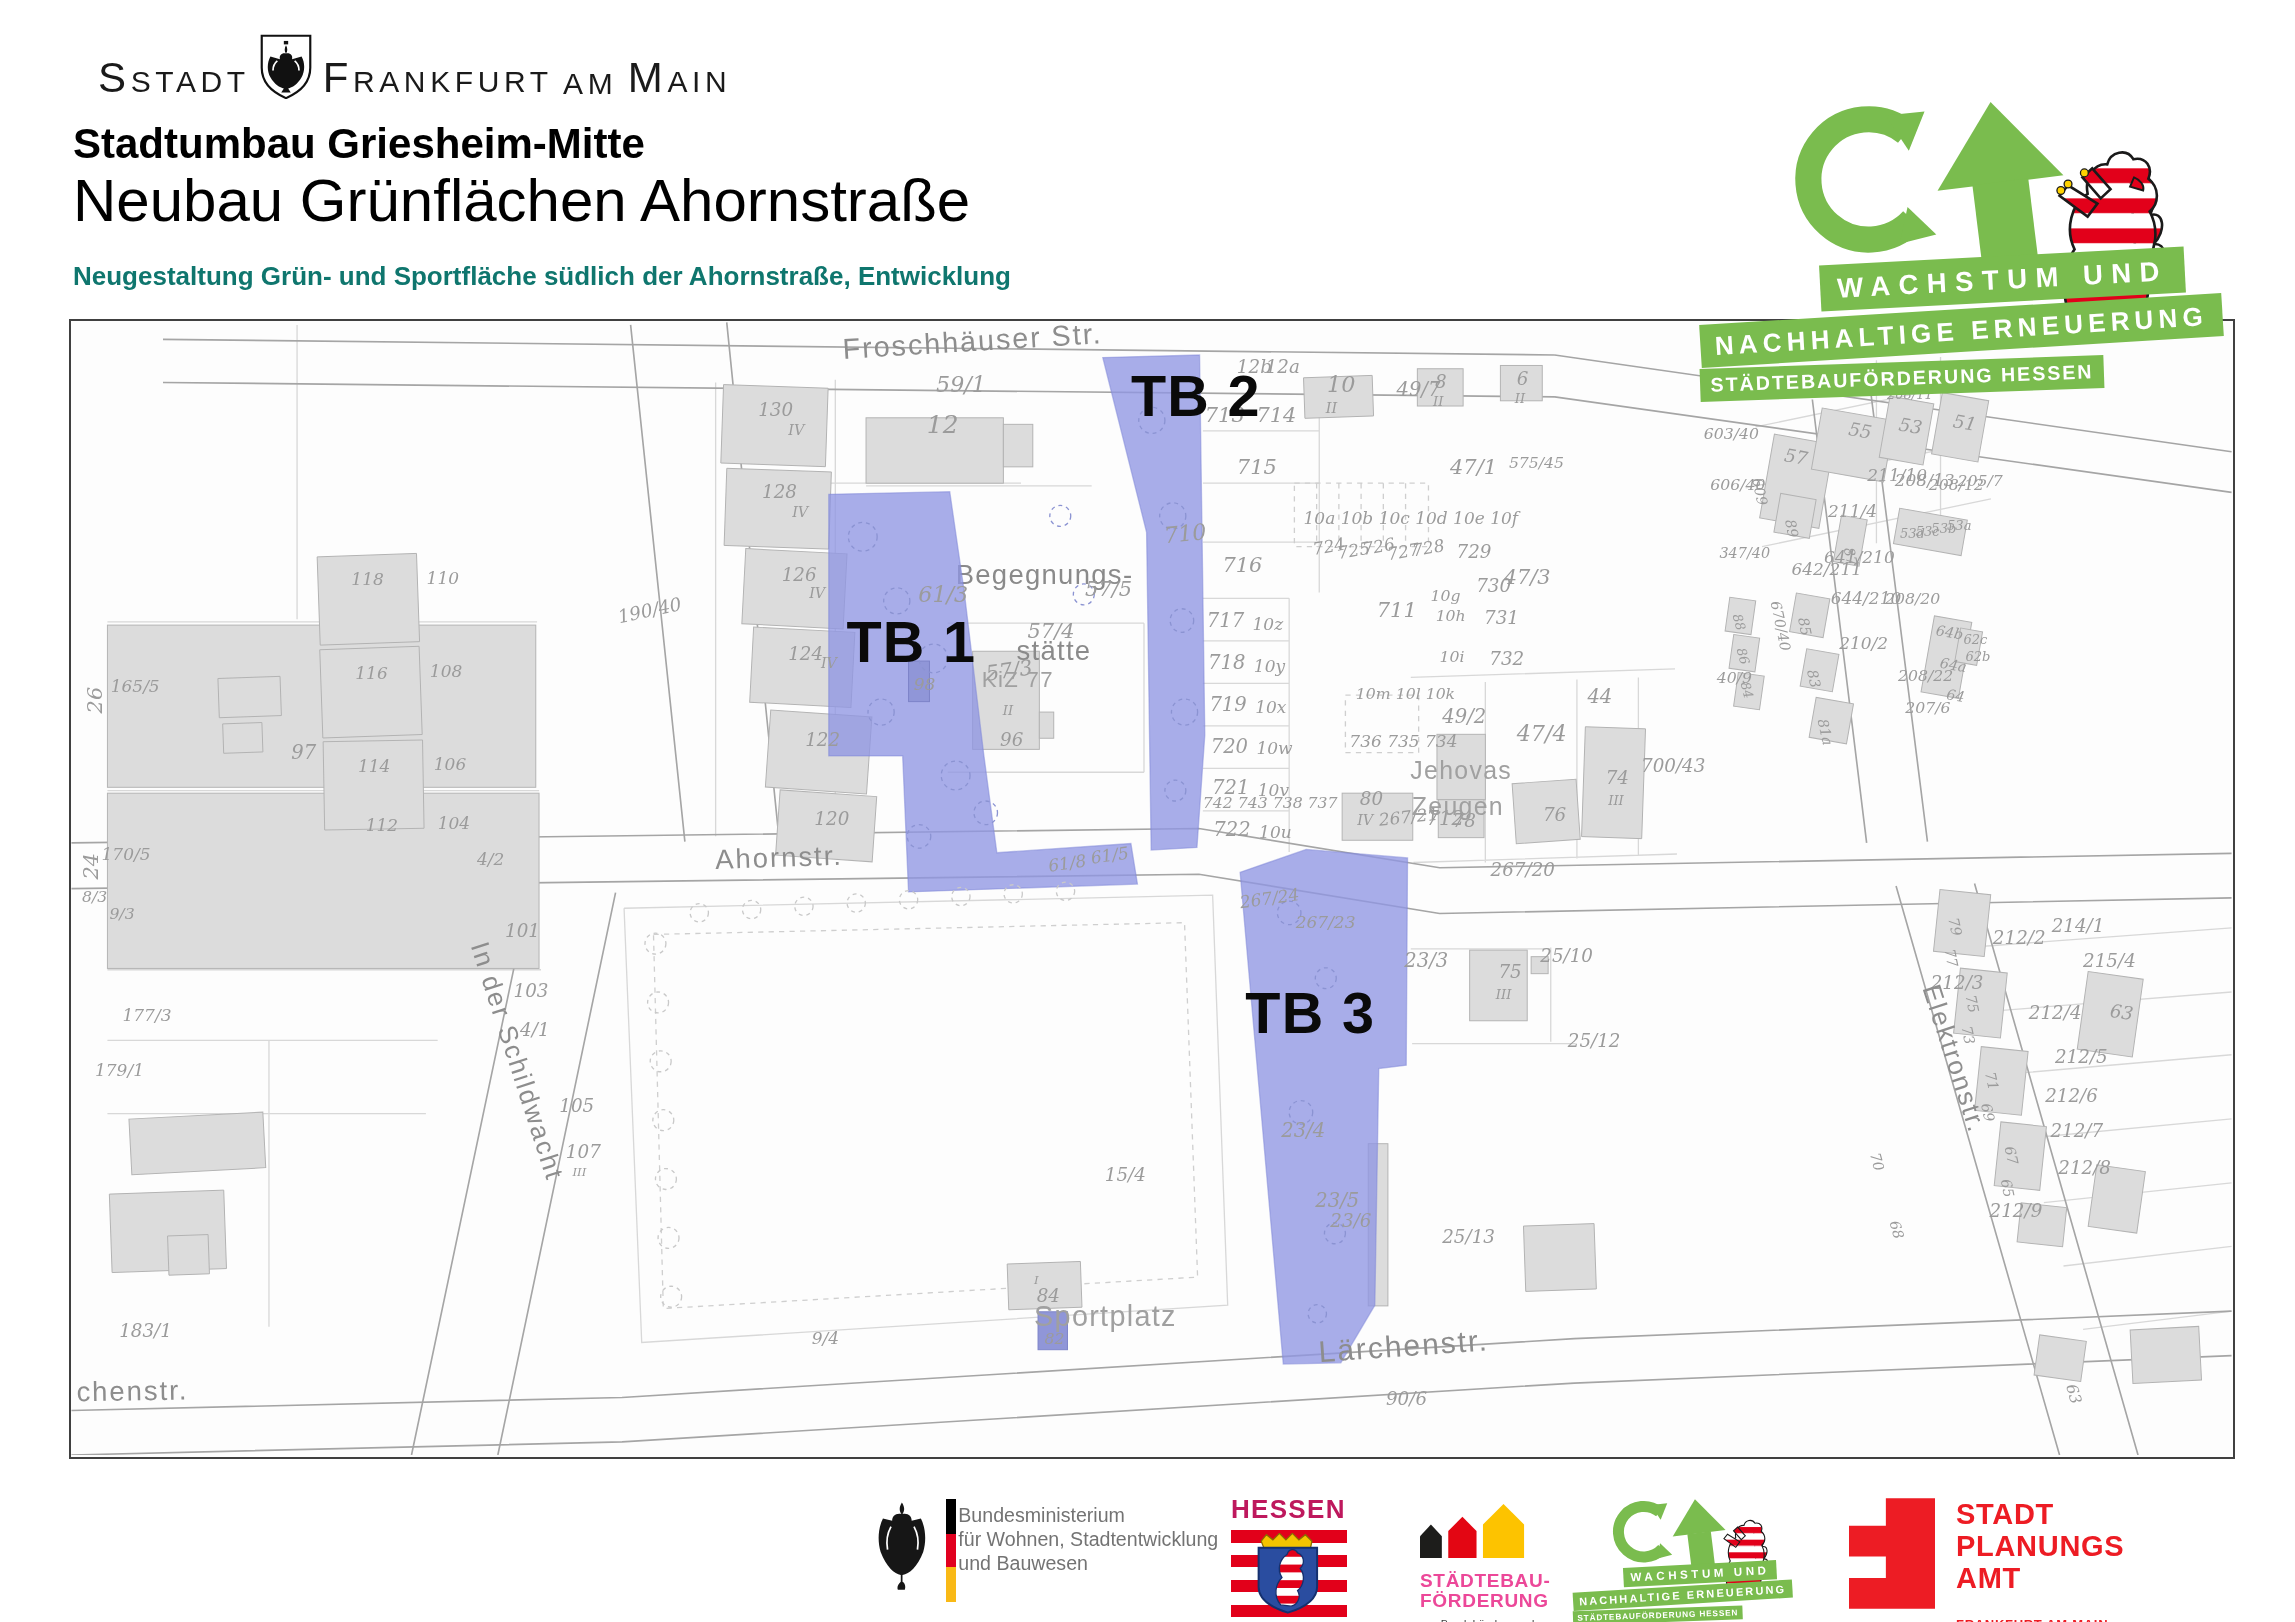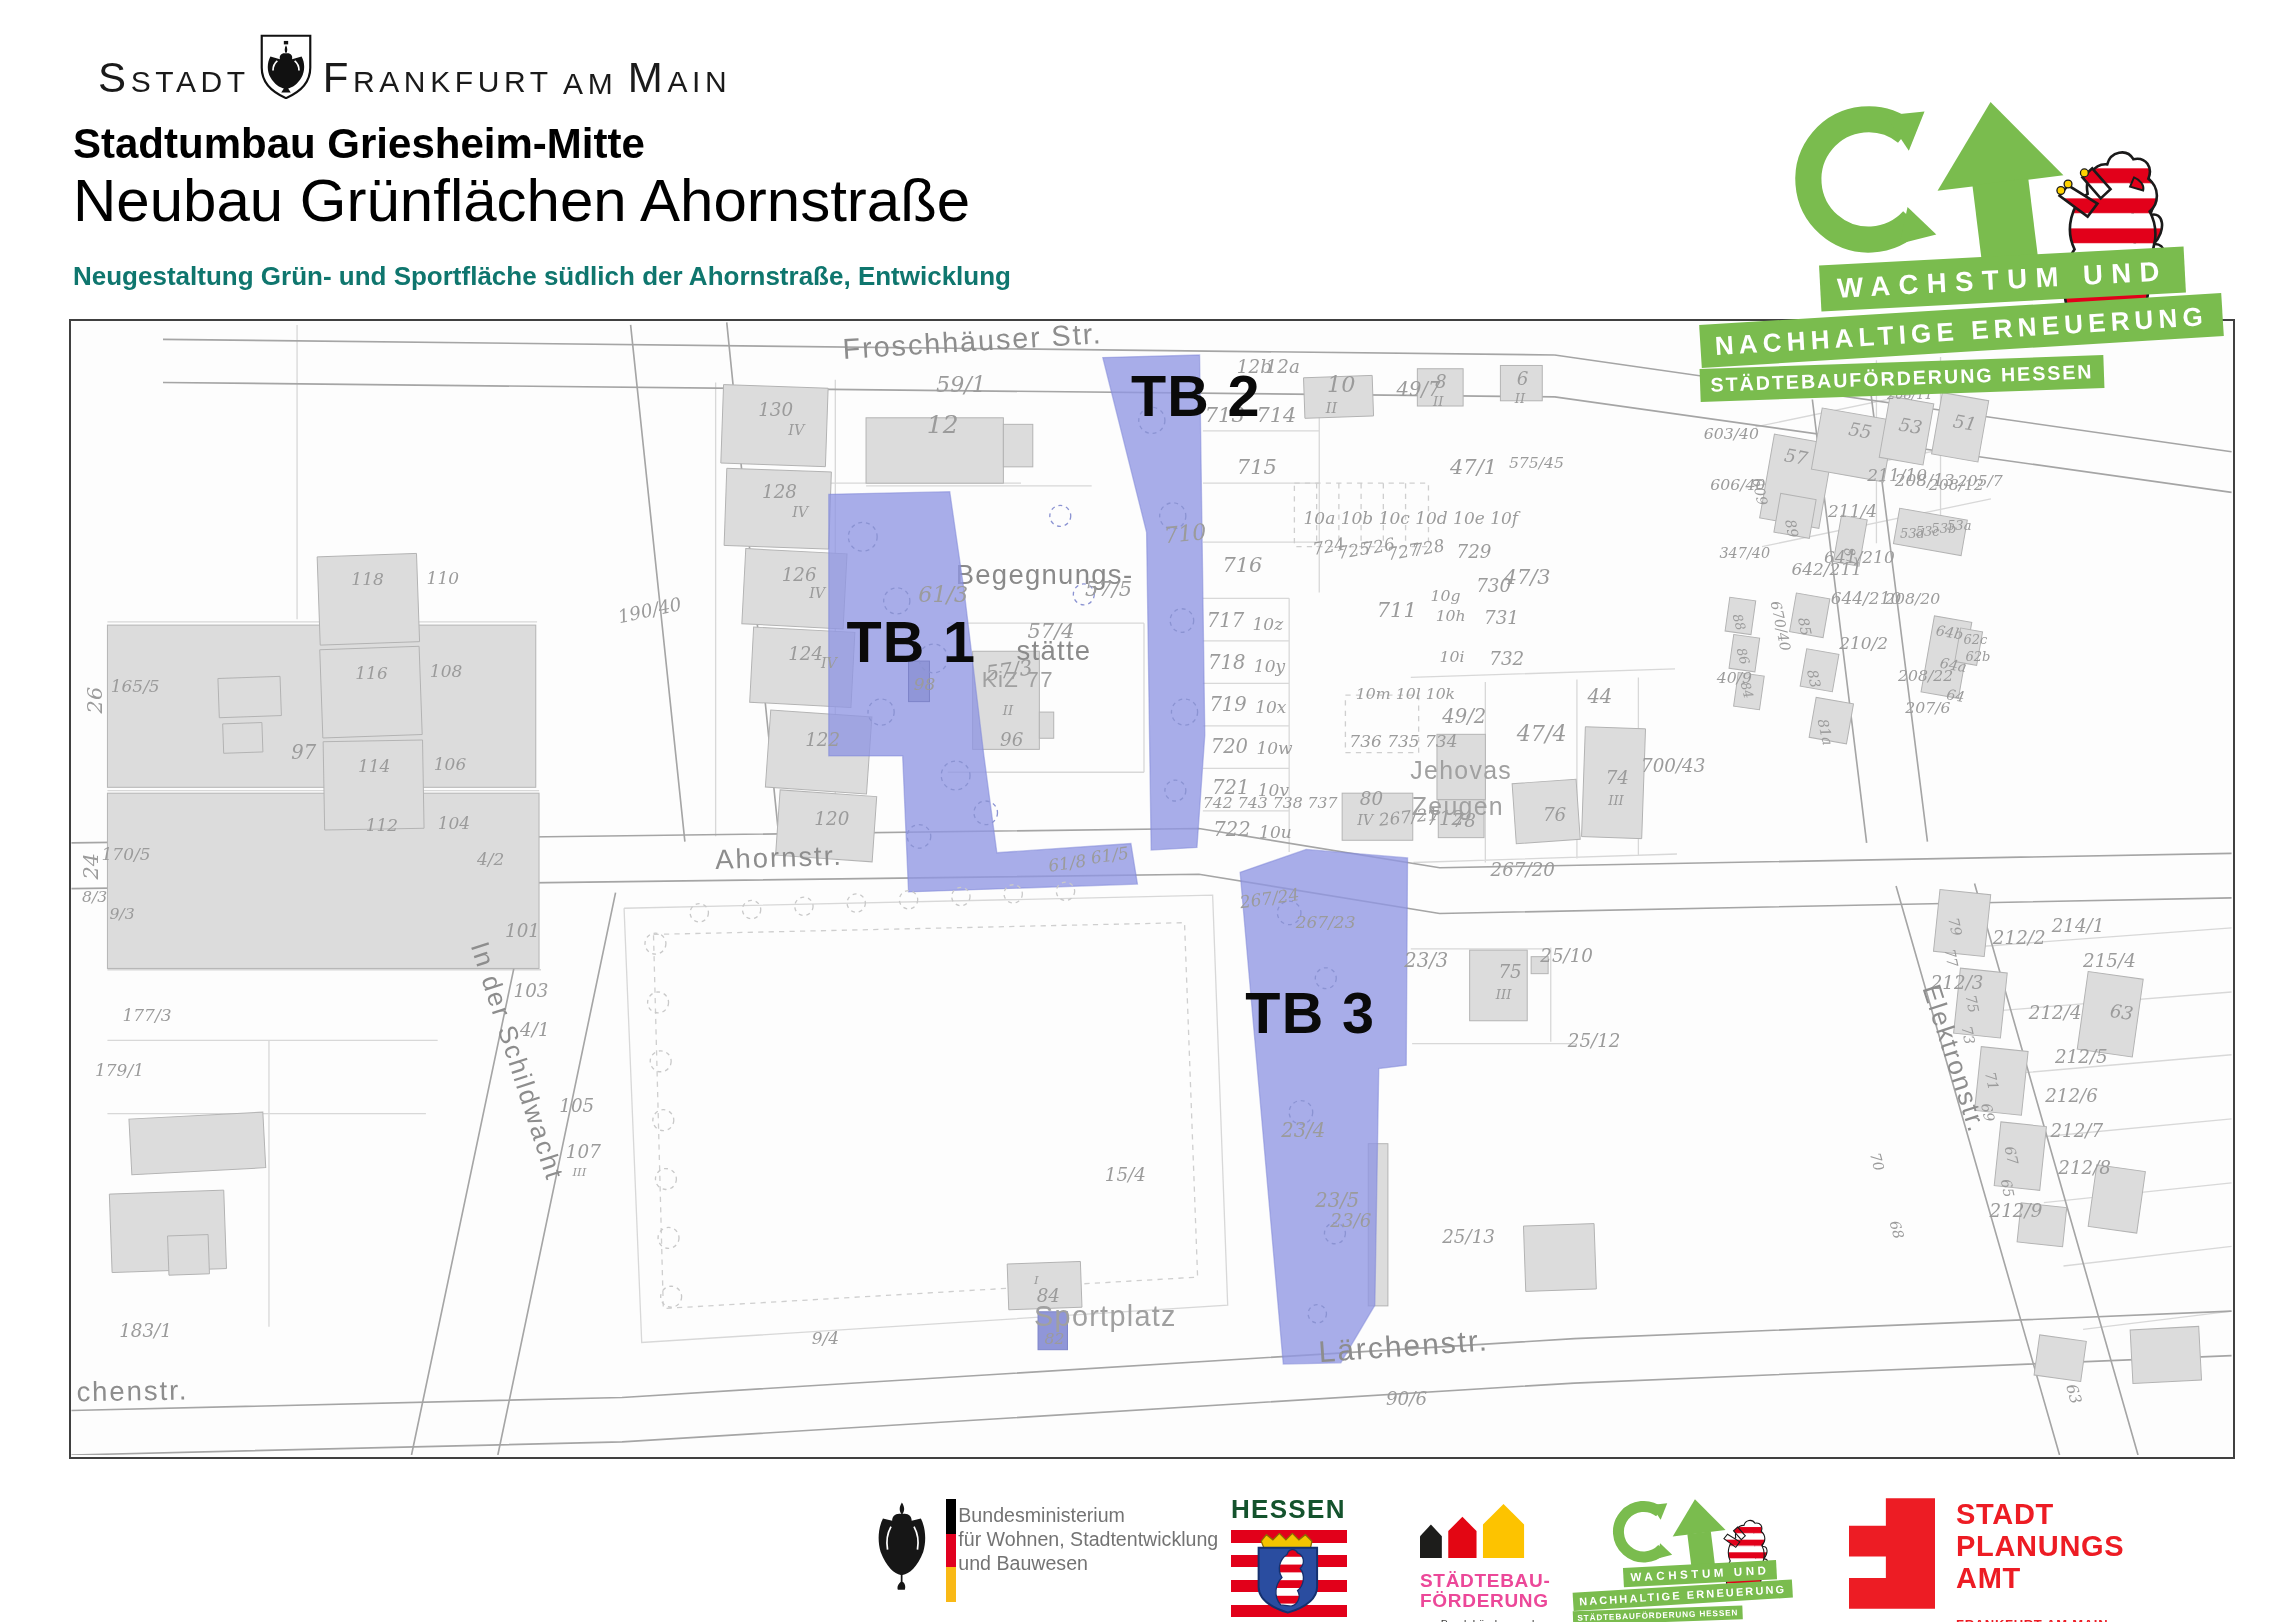--- a/index.html
+++ b/index.html
@@ -55,7 +55,7 @@
   .bb-g{height:35px;background:#f9b916;}
   .bund-text{margin-left:2px;font-size:19.6px;line-height:24px;color:#737373;padding-top:3.9px;}
   .hessen{left:1231px;top:1494px;width:118px;}
-  .hessen-title{color:#14532d;font-size:26px;font-weight:bold;letter-spacing:1.3px;}
+  .hessen-title{color:#be185d;font-size:26px;font-weight:bold;letter-spacing:1.3px;}
   .hessen-stripes{margin-top:5.2px;width:116px;}
   .hs-r{height:12.4px;background:#e2001a;}
   .hs-w{height:12.4px;background:#ffffff;}

